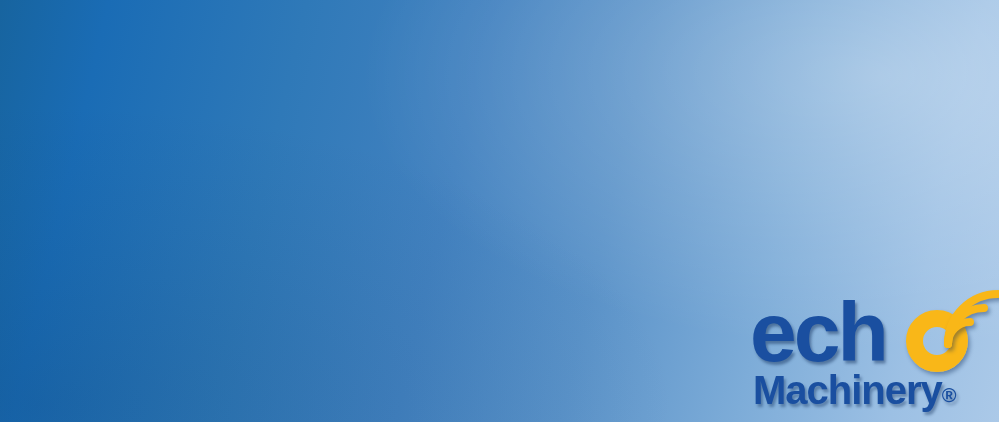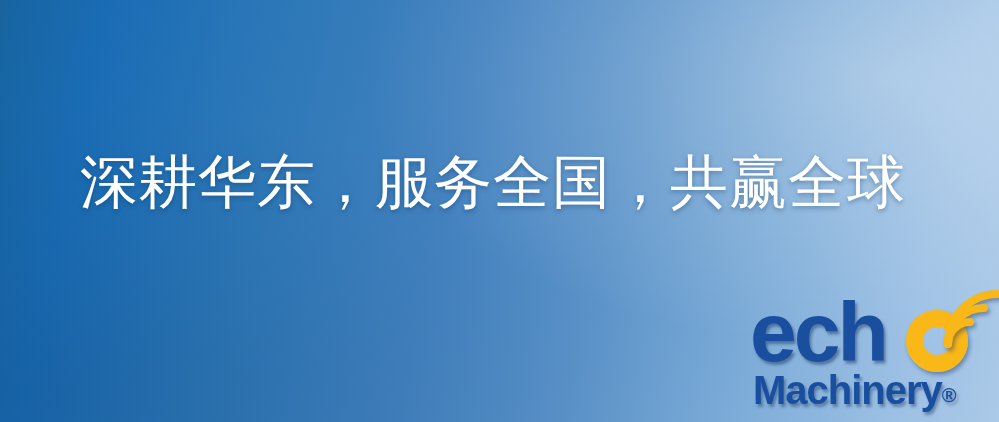--- a/index.html
+++ b/index.html
@@ -158,7 +158,6 @@
   <div id="bloom"></div>
   <div id="vignette"></div>
 
-  <div id="headline">深耕华东，服务全国，共赢全球</div>
 
 
   <div id="logo">

